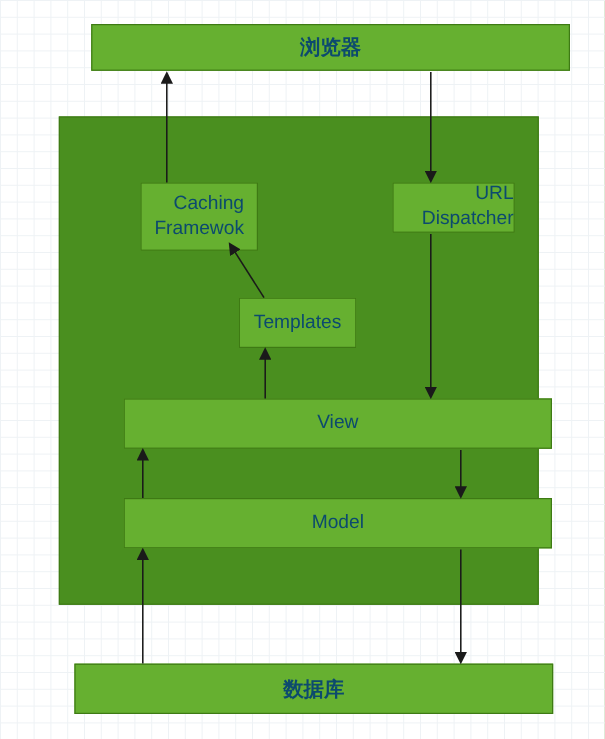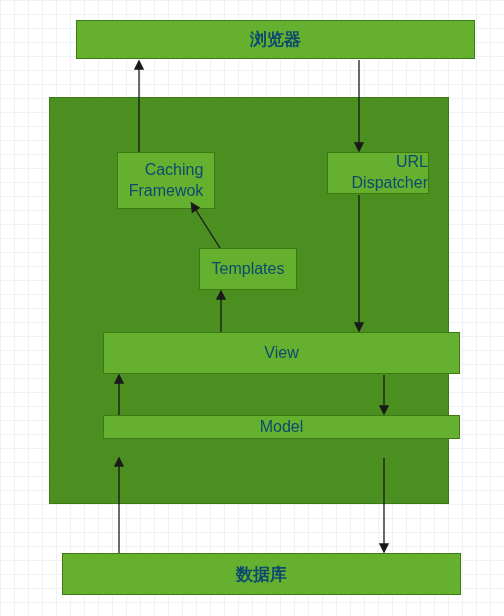--- a/index.html
+++ b/index.html
@@ -60,7 +60,7 @@
   <span class="slbl">View</span>
 </div>
 
-<div class="box" style="left:76px;top:415px;width:357px;height:24px">
+<div class="box" style="left:76px;top:415px;width:357px;height:42px">
   <span class="slbl">Model</span>
 </div>
 

